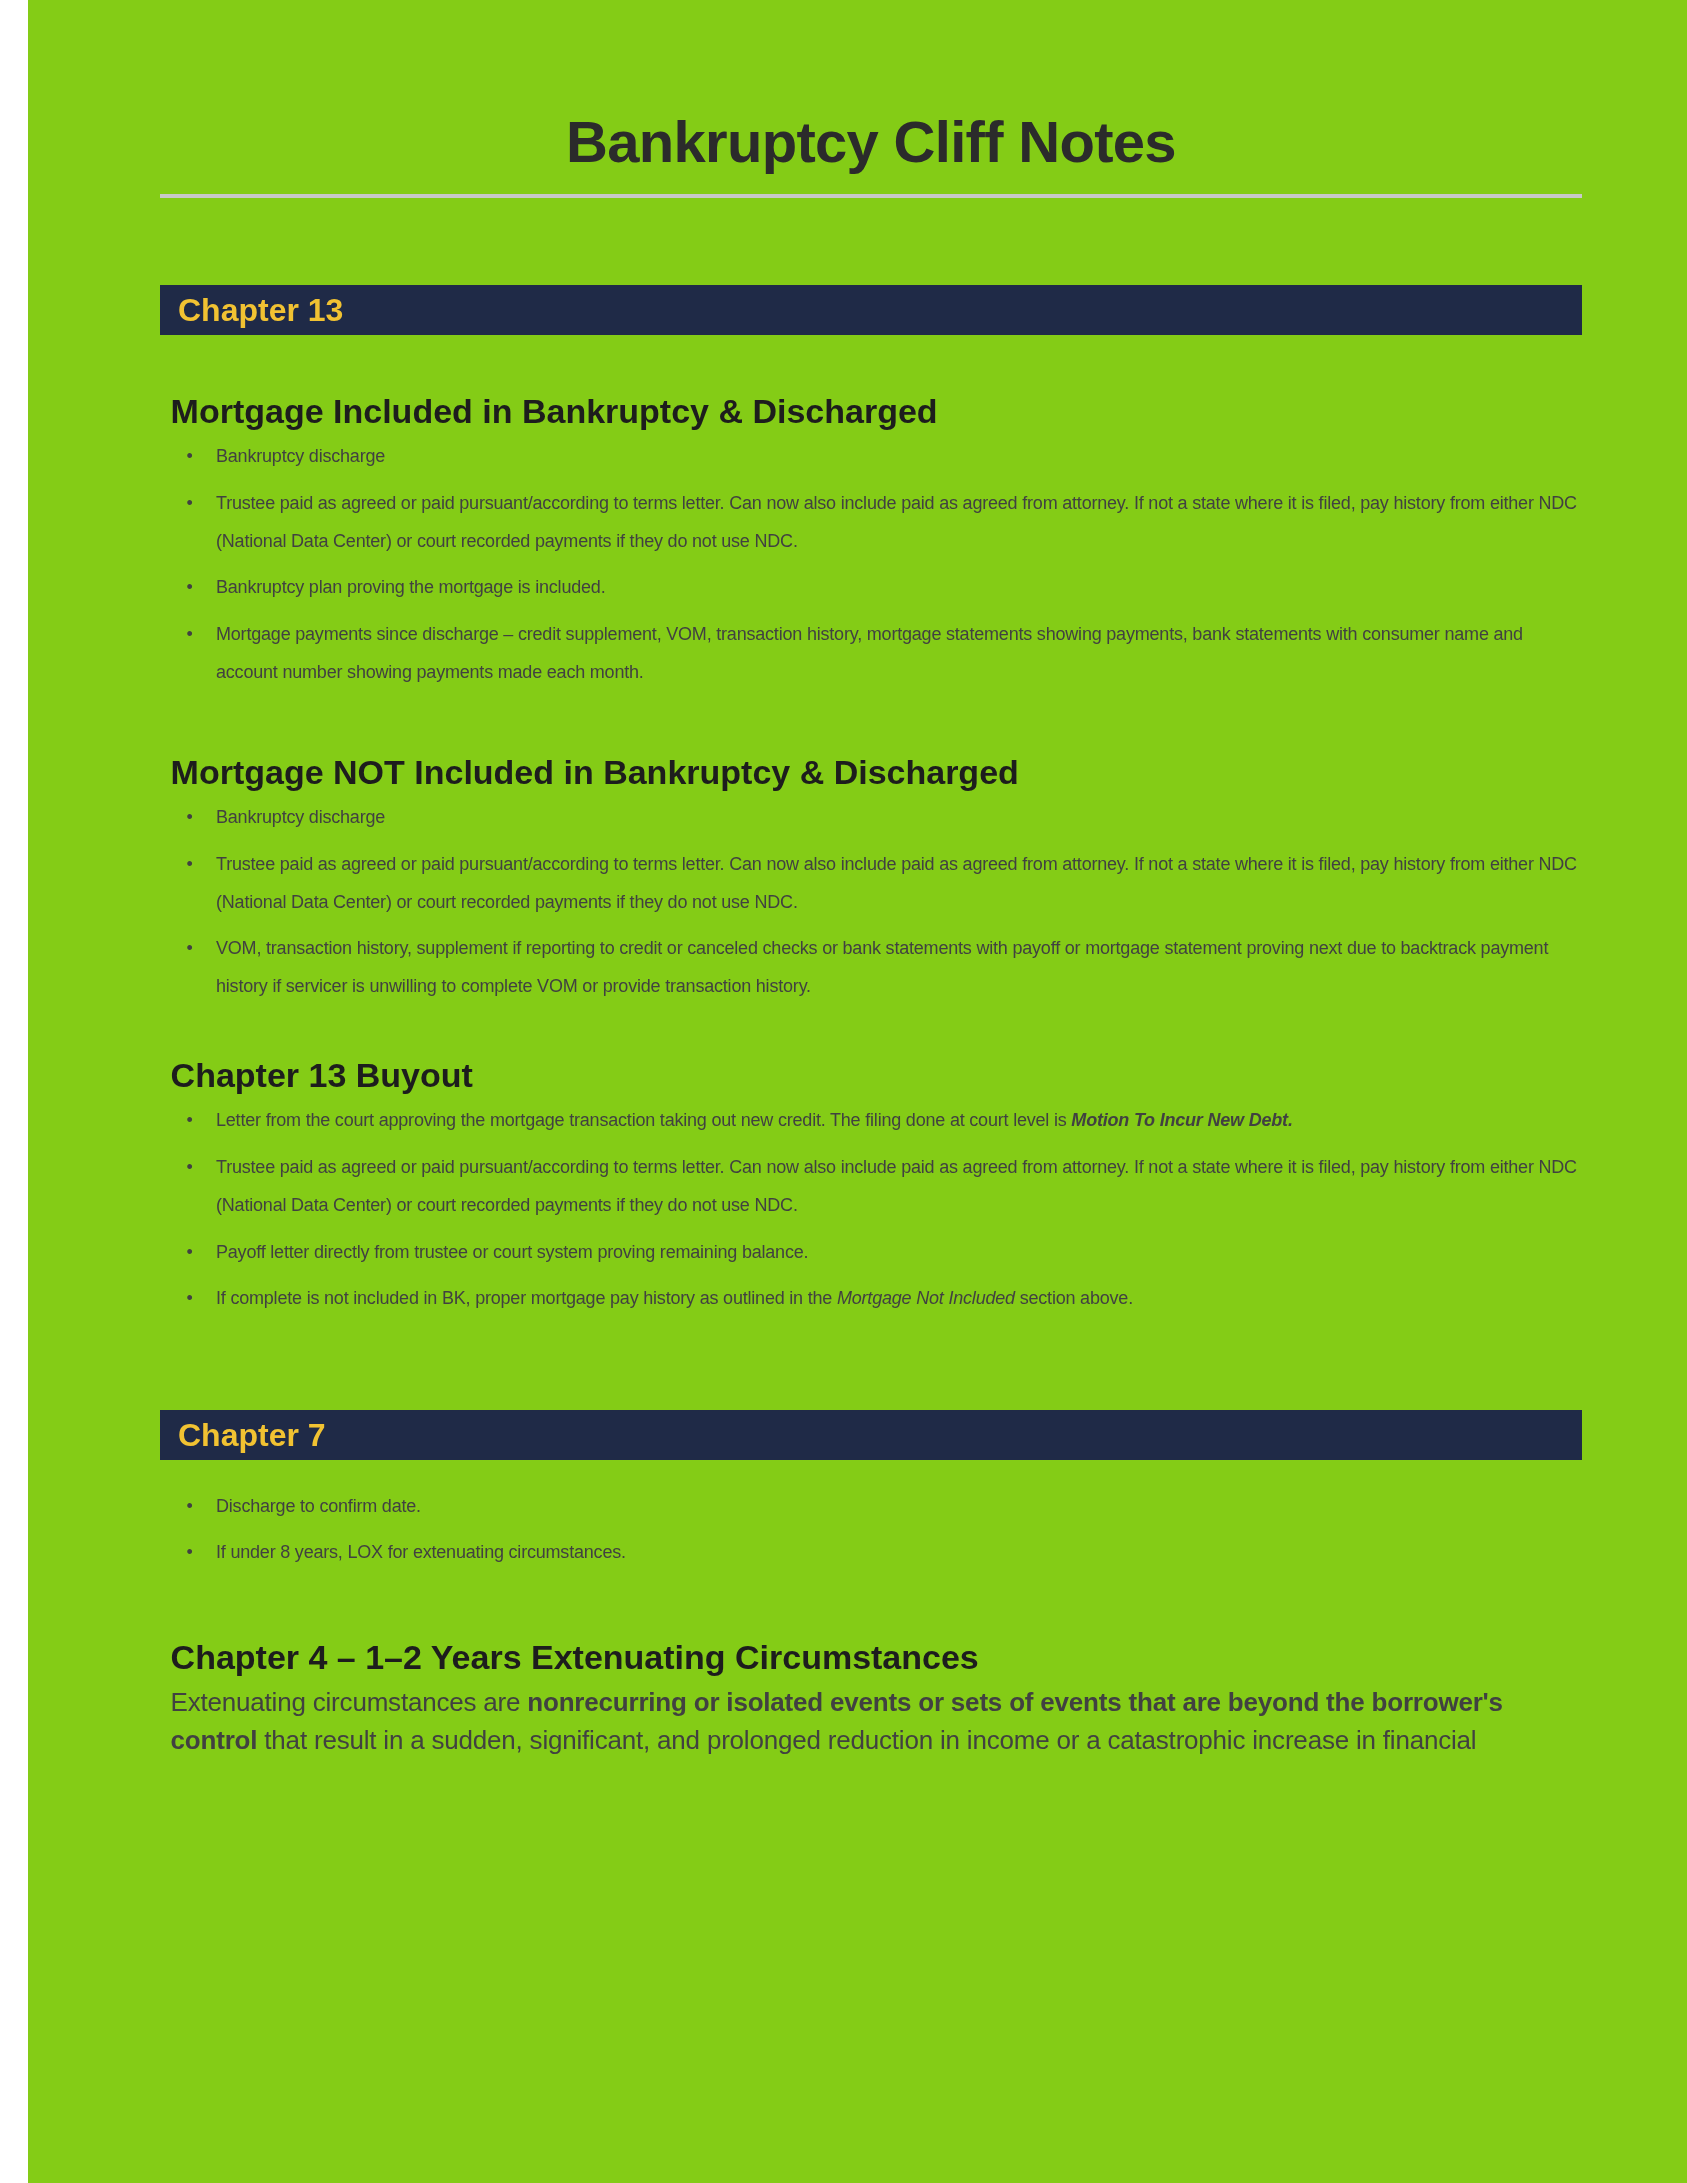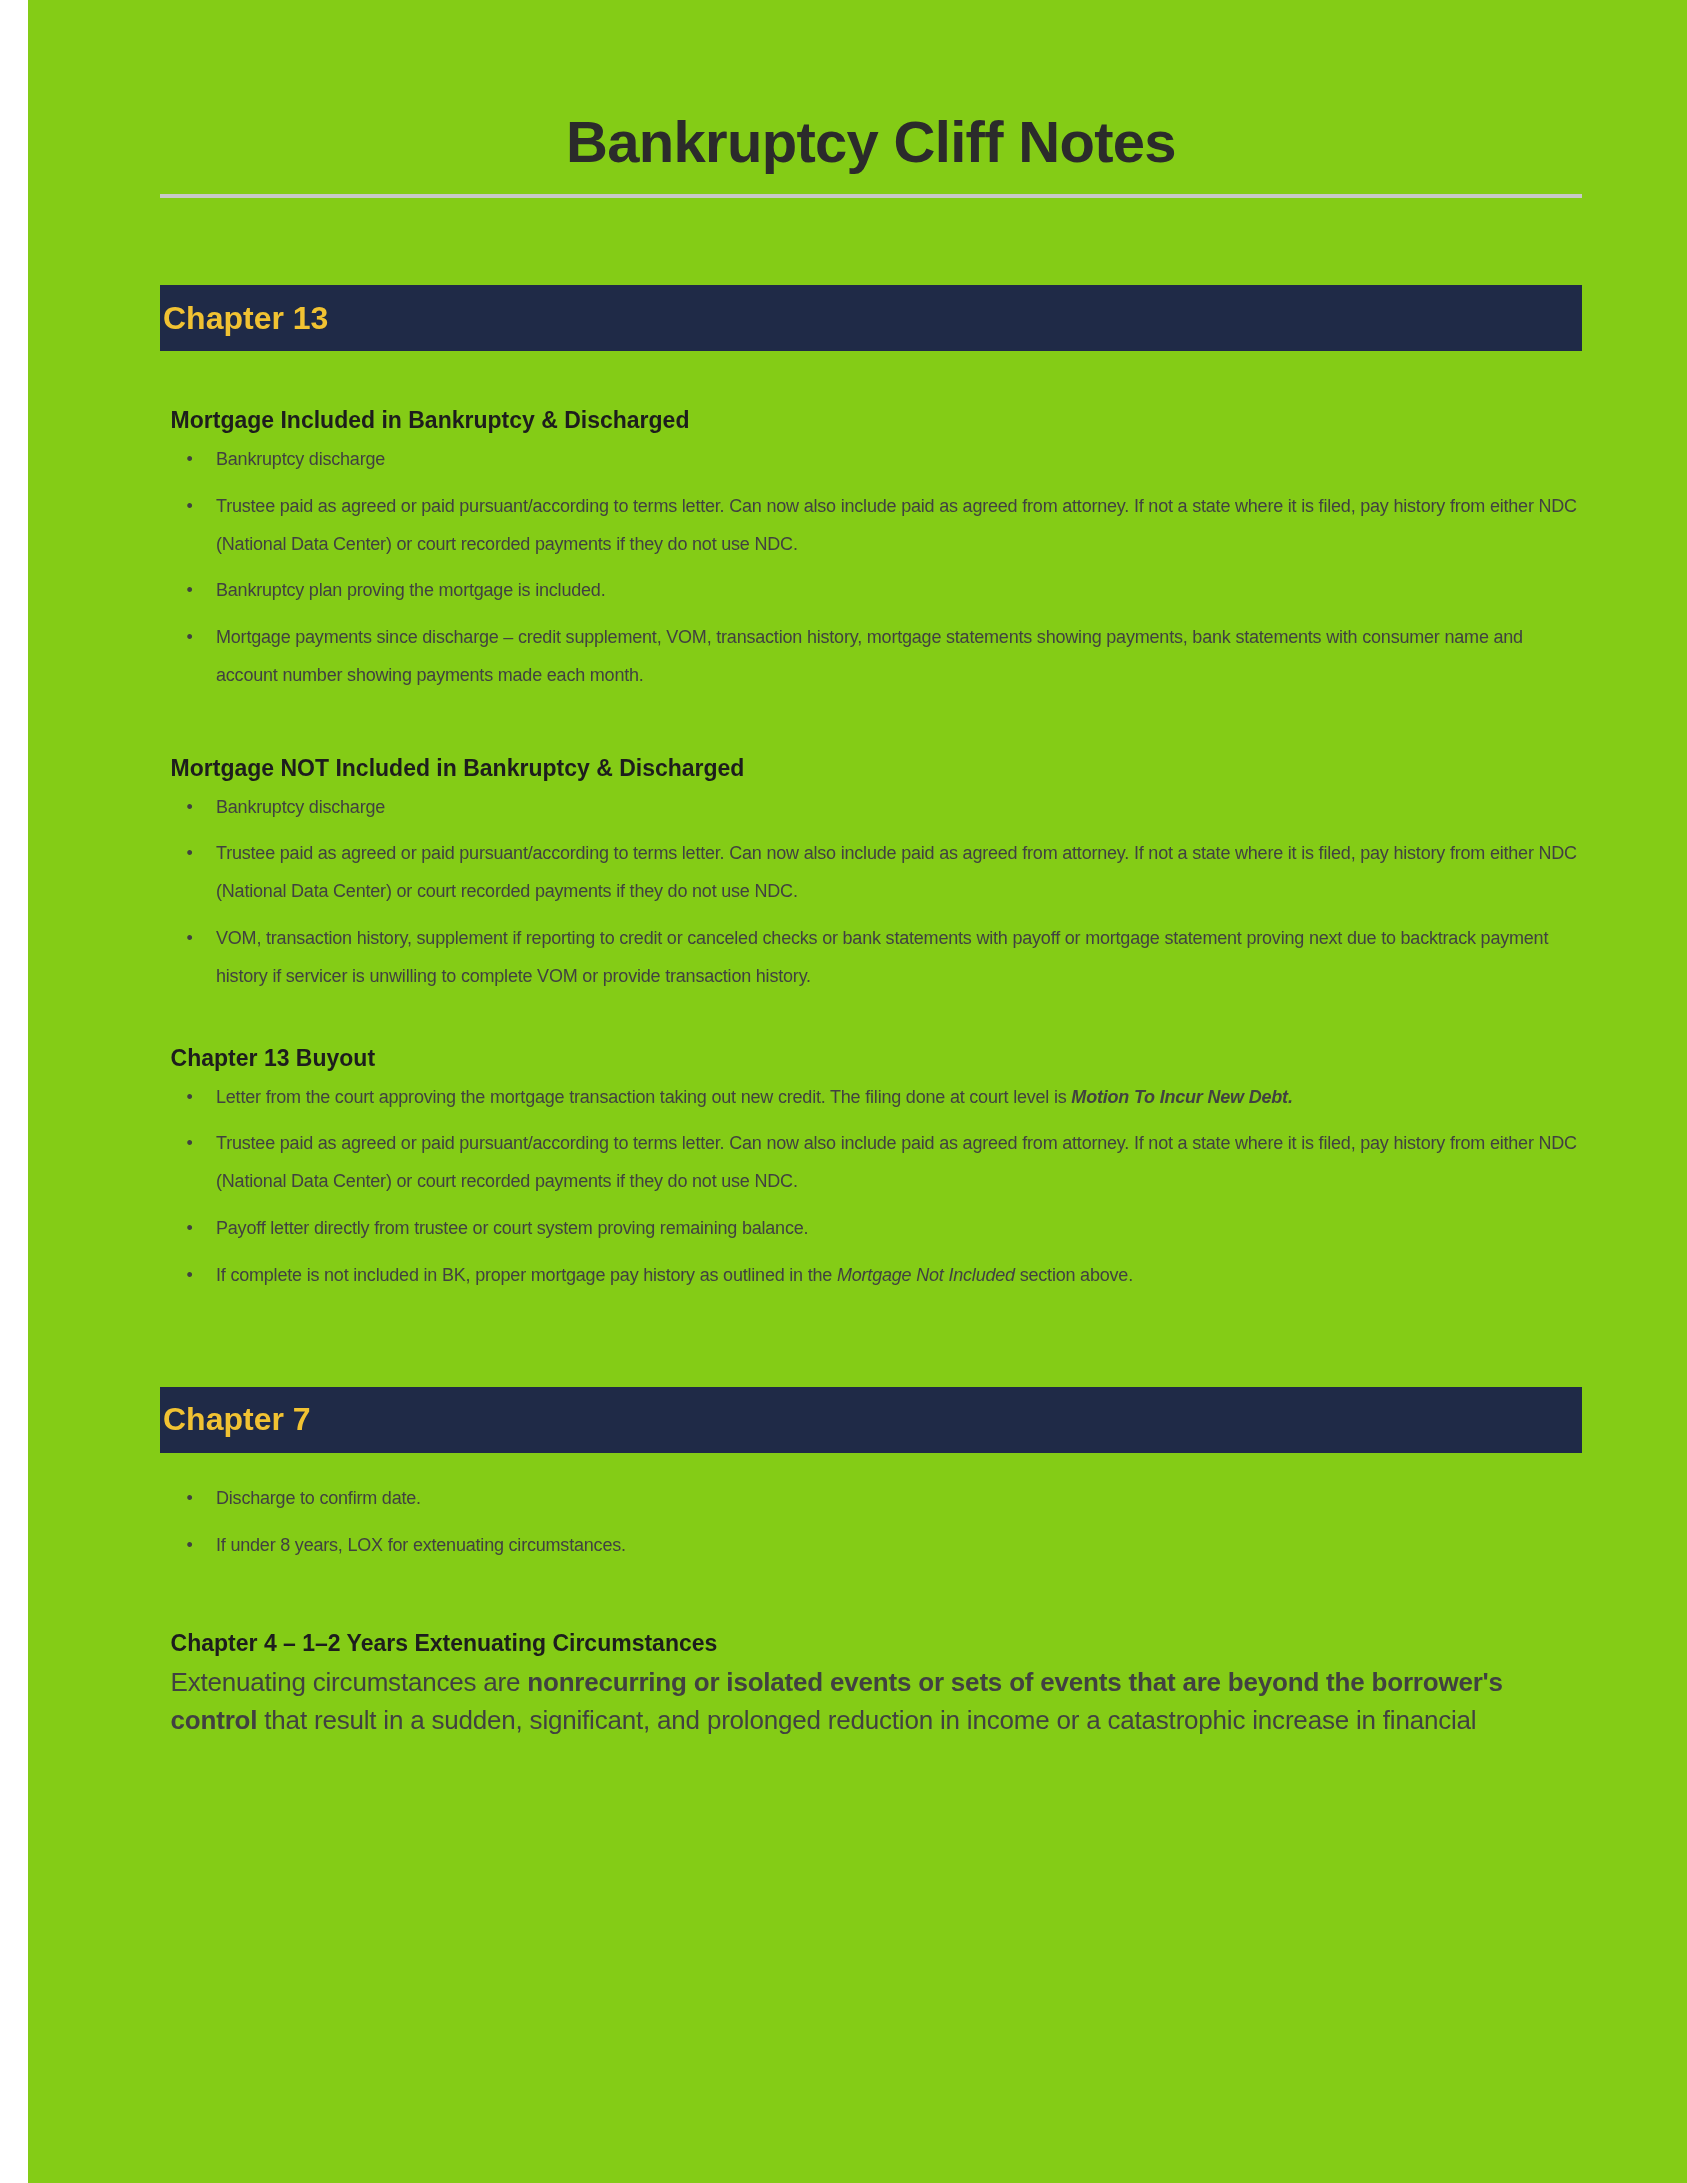--- a/index.html
+++ b/index.html
@@ -40,11 +40,11 @@
     background: #c9c9c9;
   }
   .chapter-bar {
-    height: 66px;
+    height: 50px;
     background: #1f2a47;
     display: flex;
     align-items: center;
-    padding-left: 3px;
+    padding-left: 18px;
     box-sizing: border-box;
   }
   .chapter-bar.first { margin-top: 87px; }

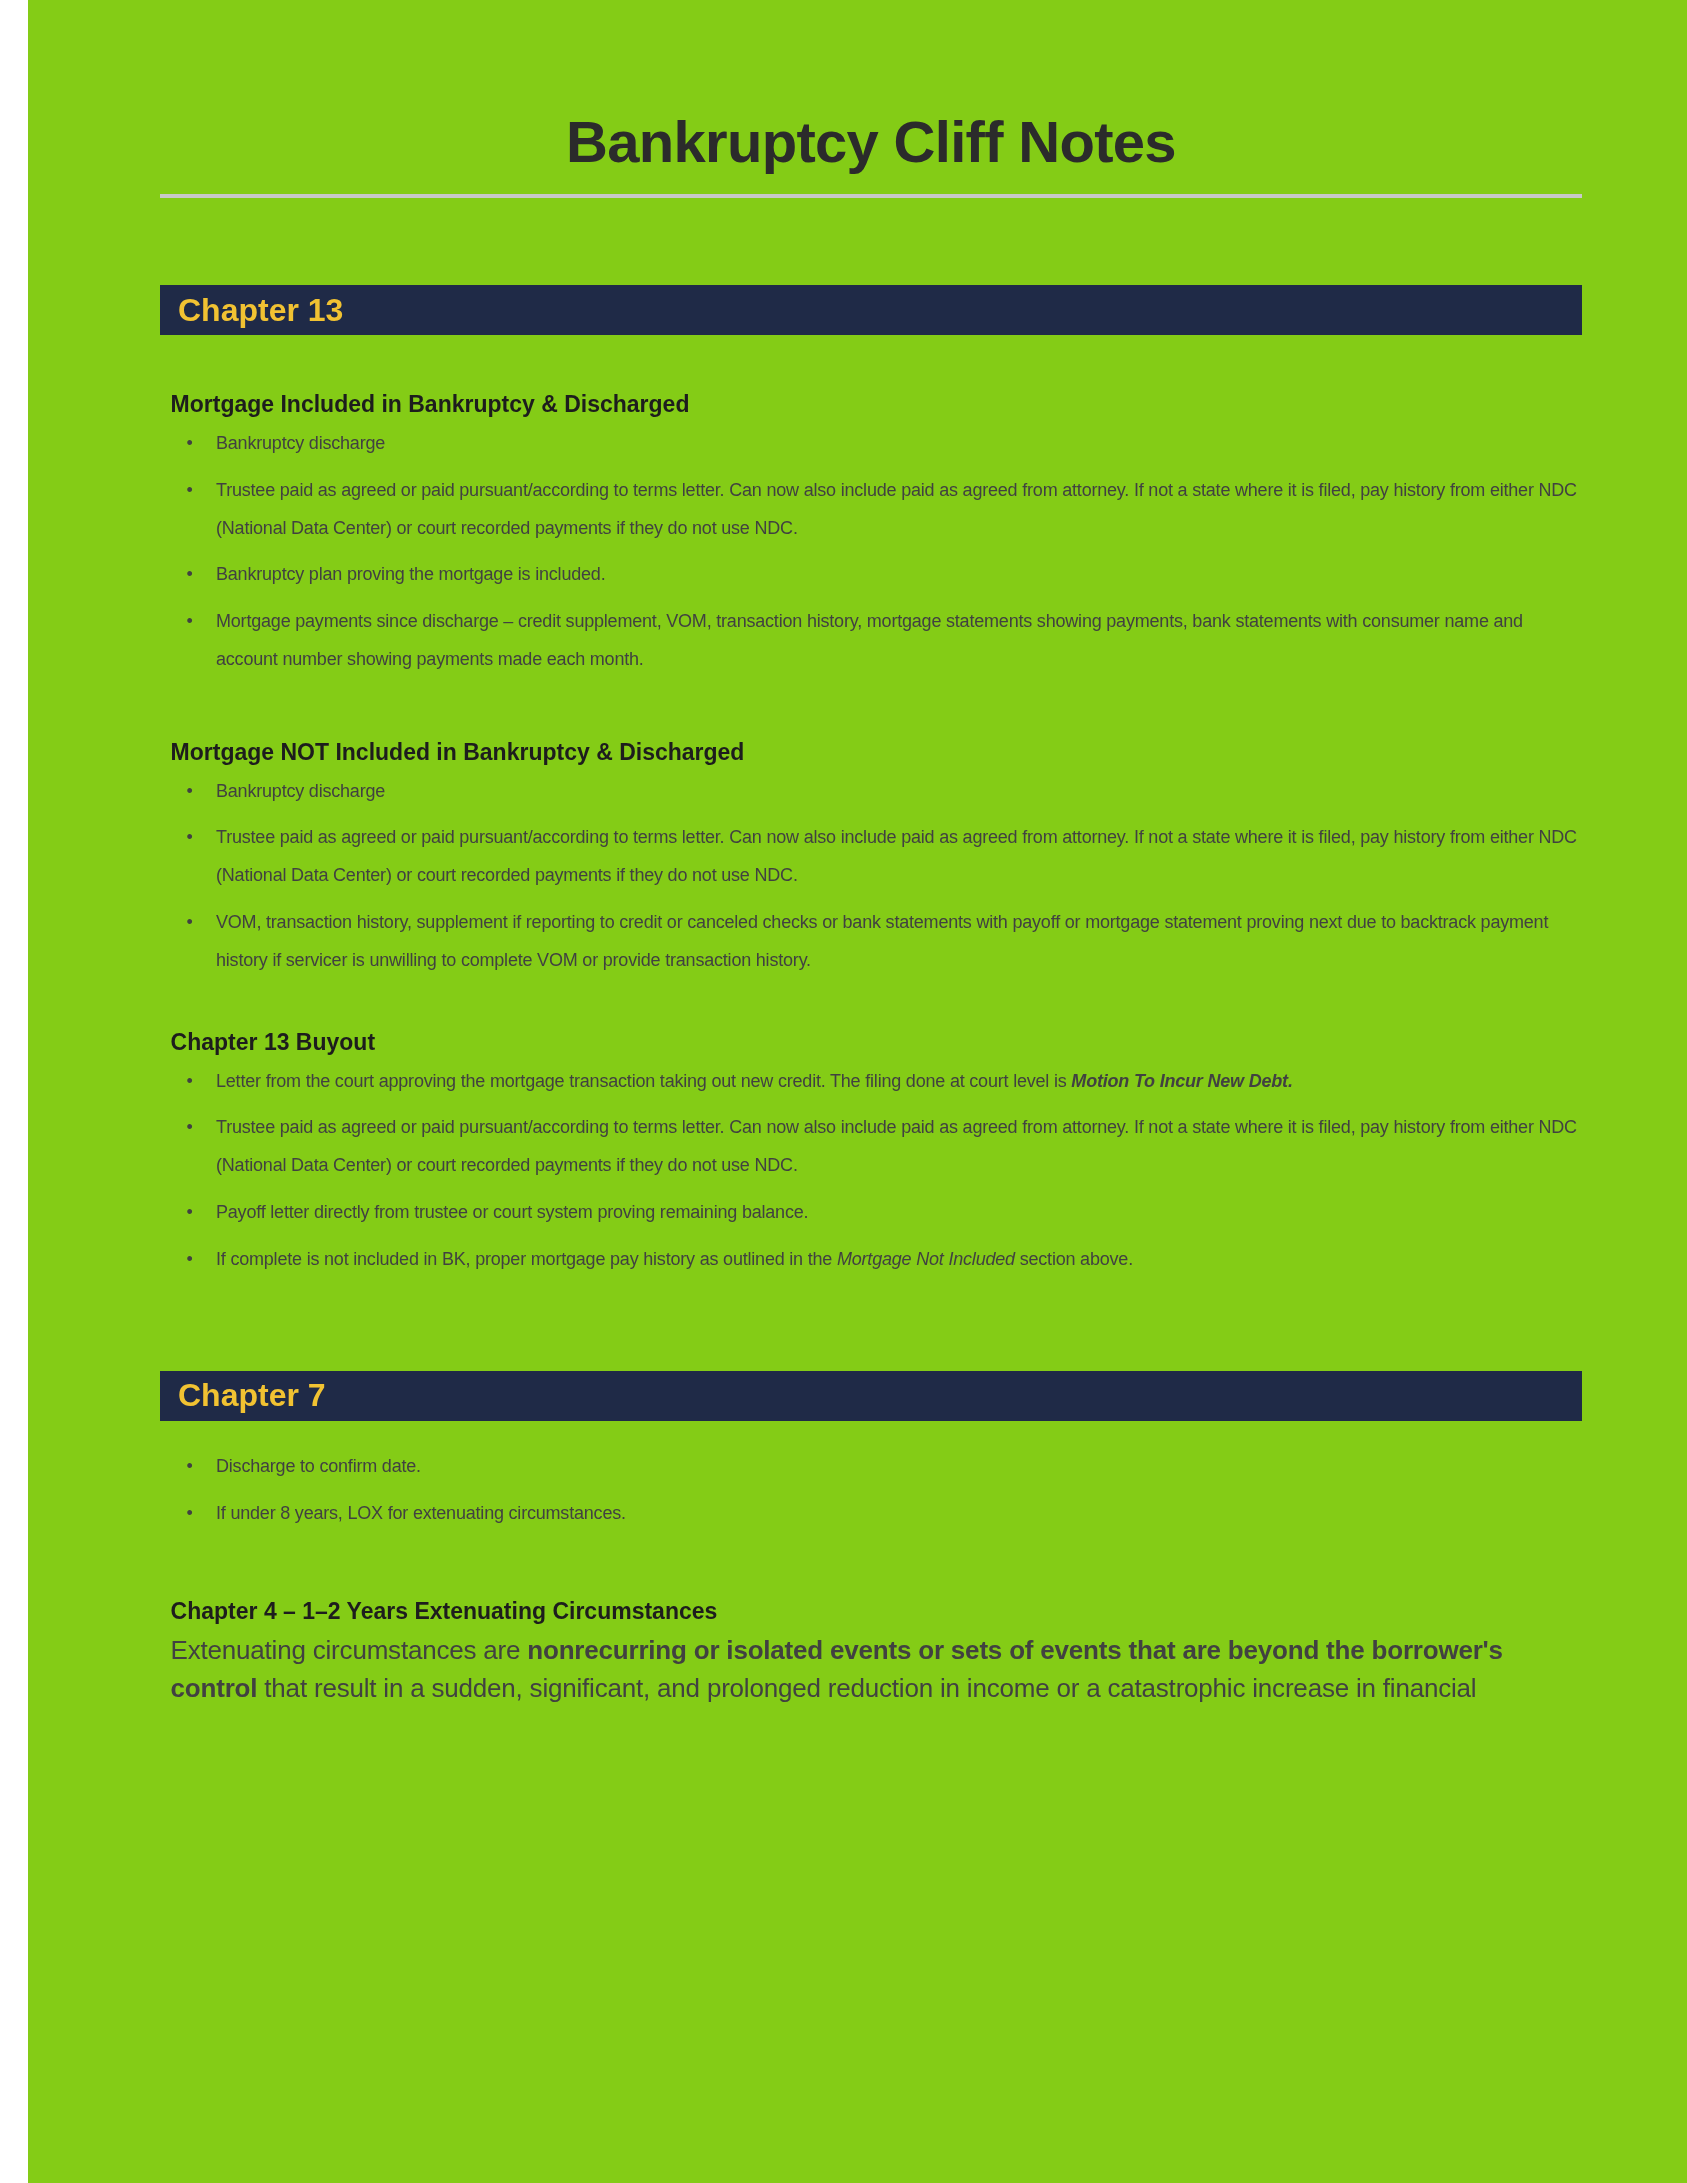--- a/index.html
+++ b/index.html
@@ -56,7 +56,7 @@
   }
   .sec-heading {
     margin: 0 0 0 10.6px;
-    font-size: 23px;
+    font-size: 34px;
     line-height: 1.2;
     font-weight: 700;
     color: #1d1d1d;

